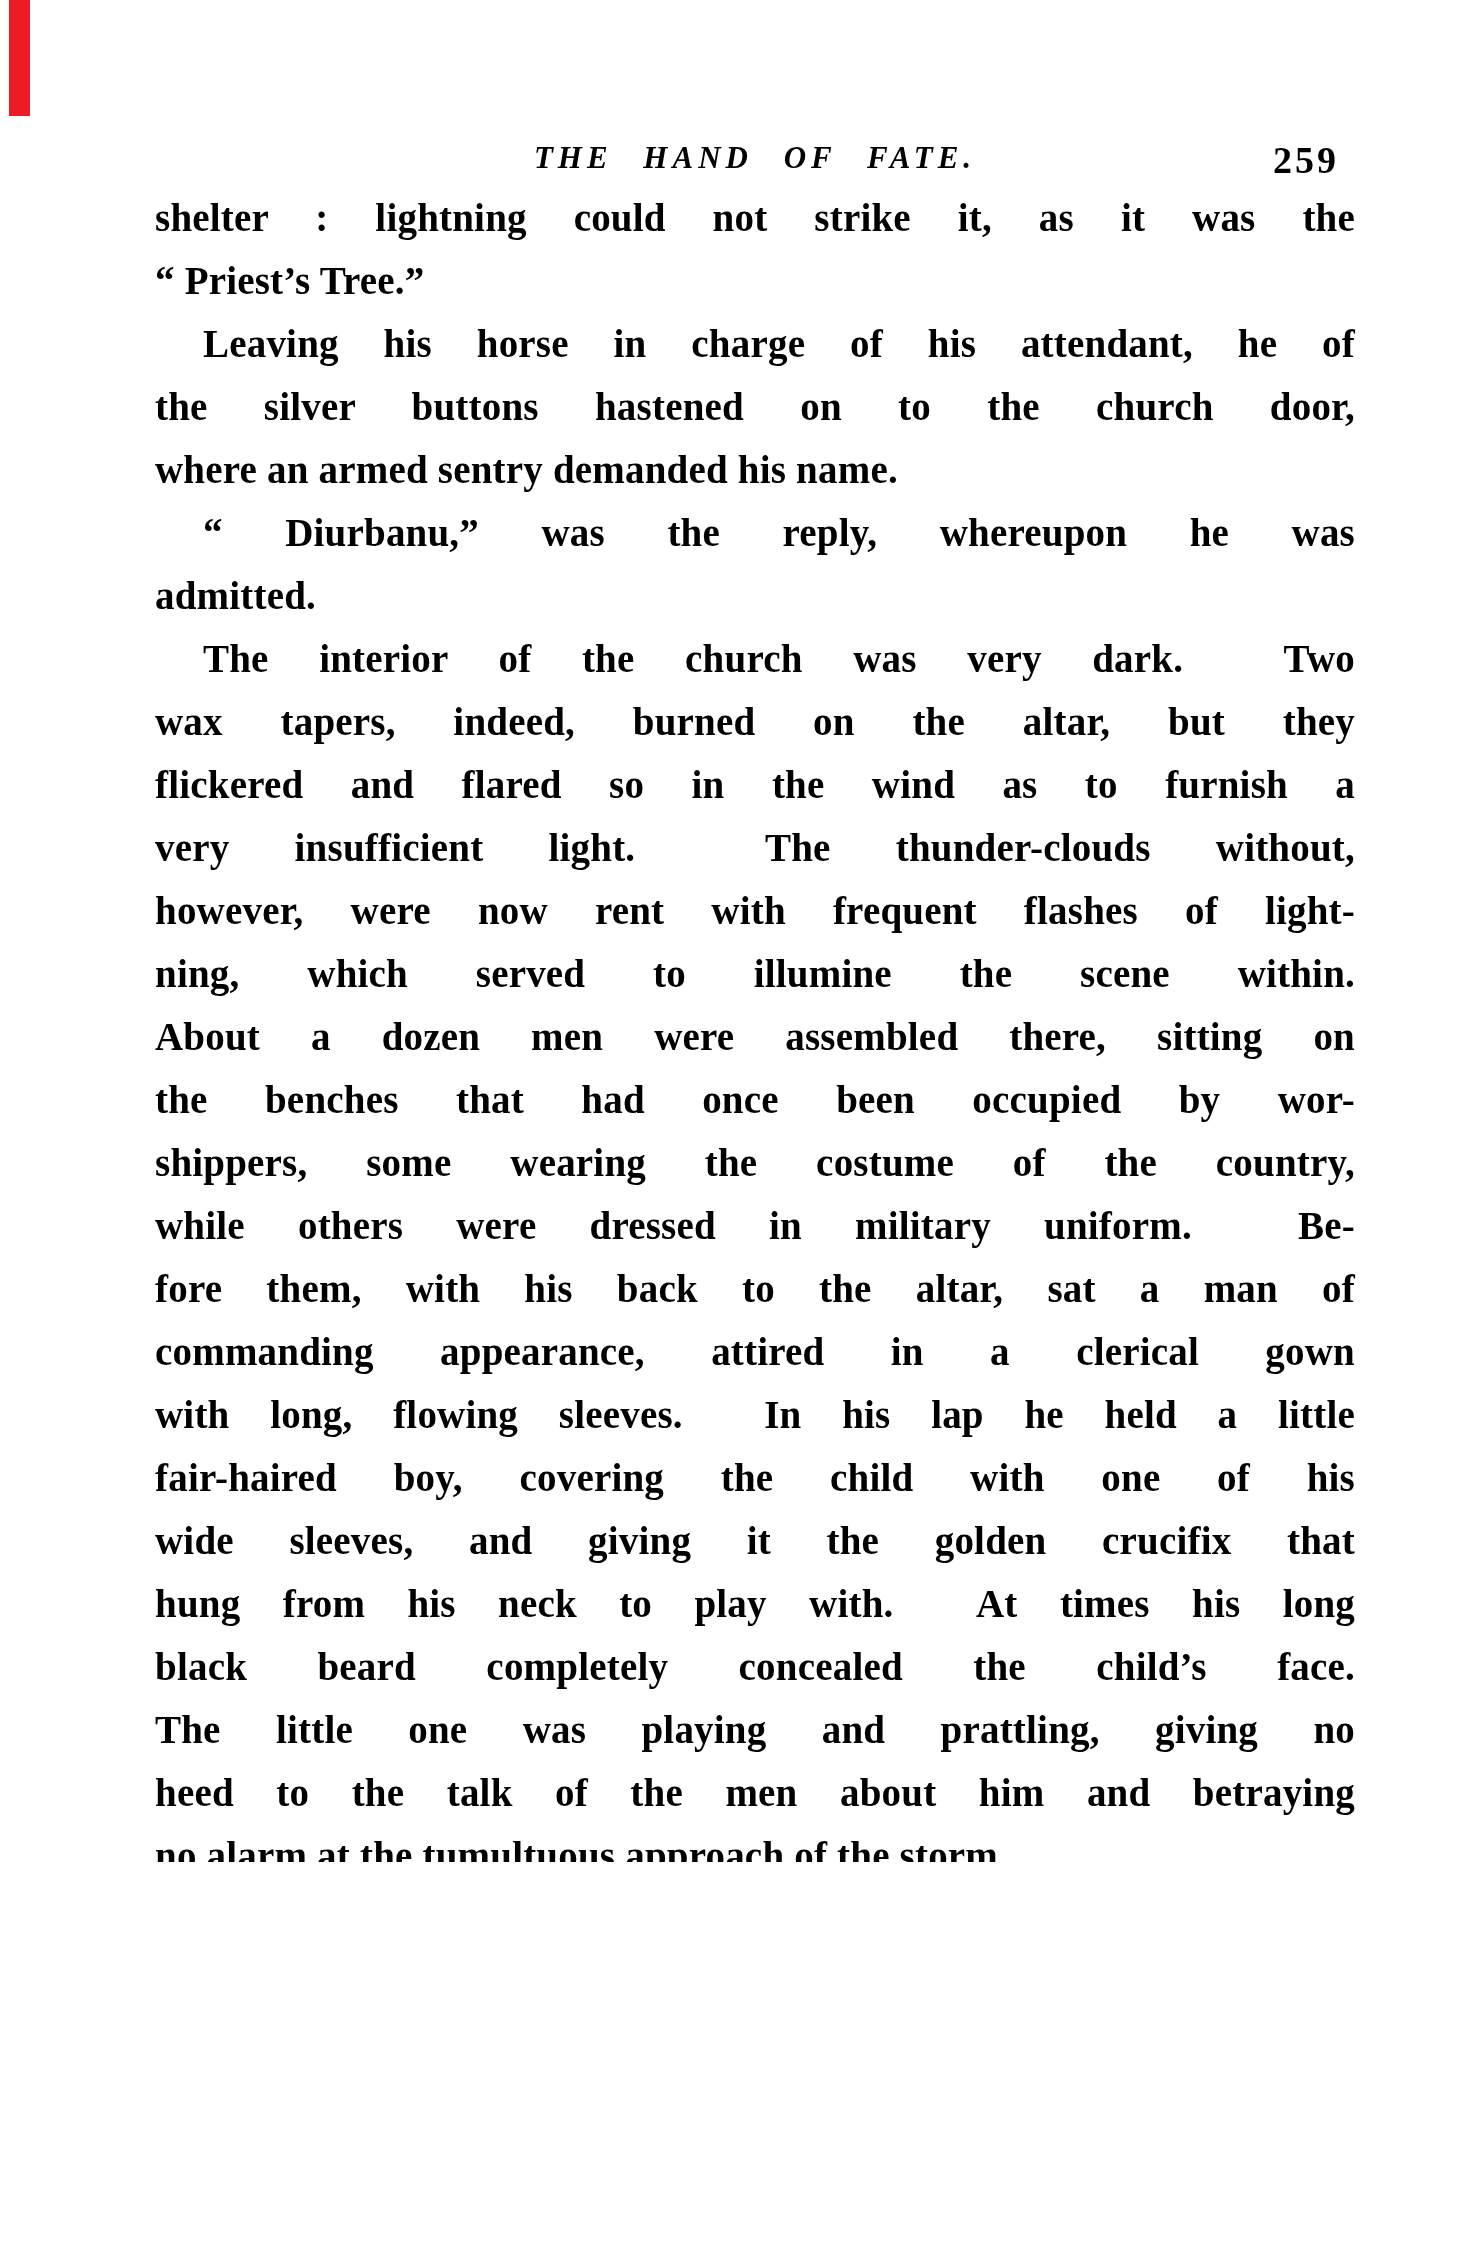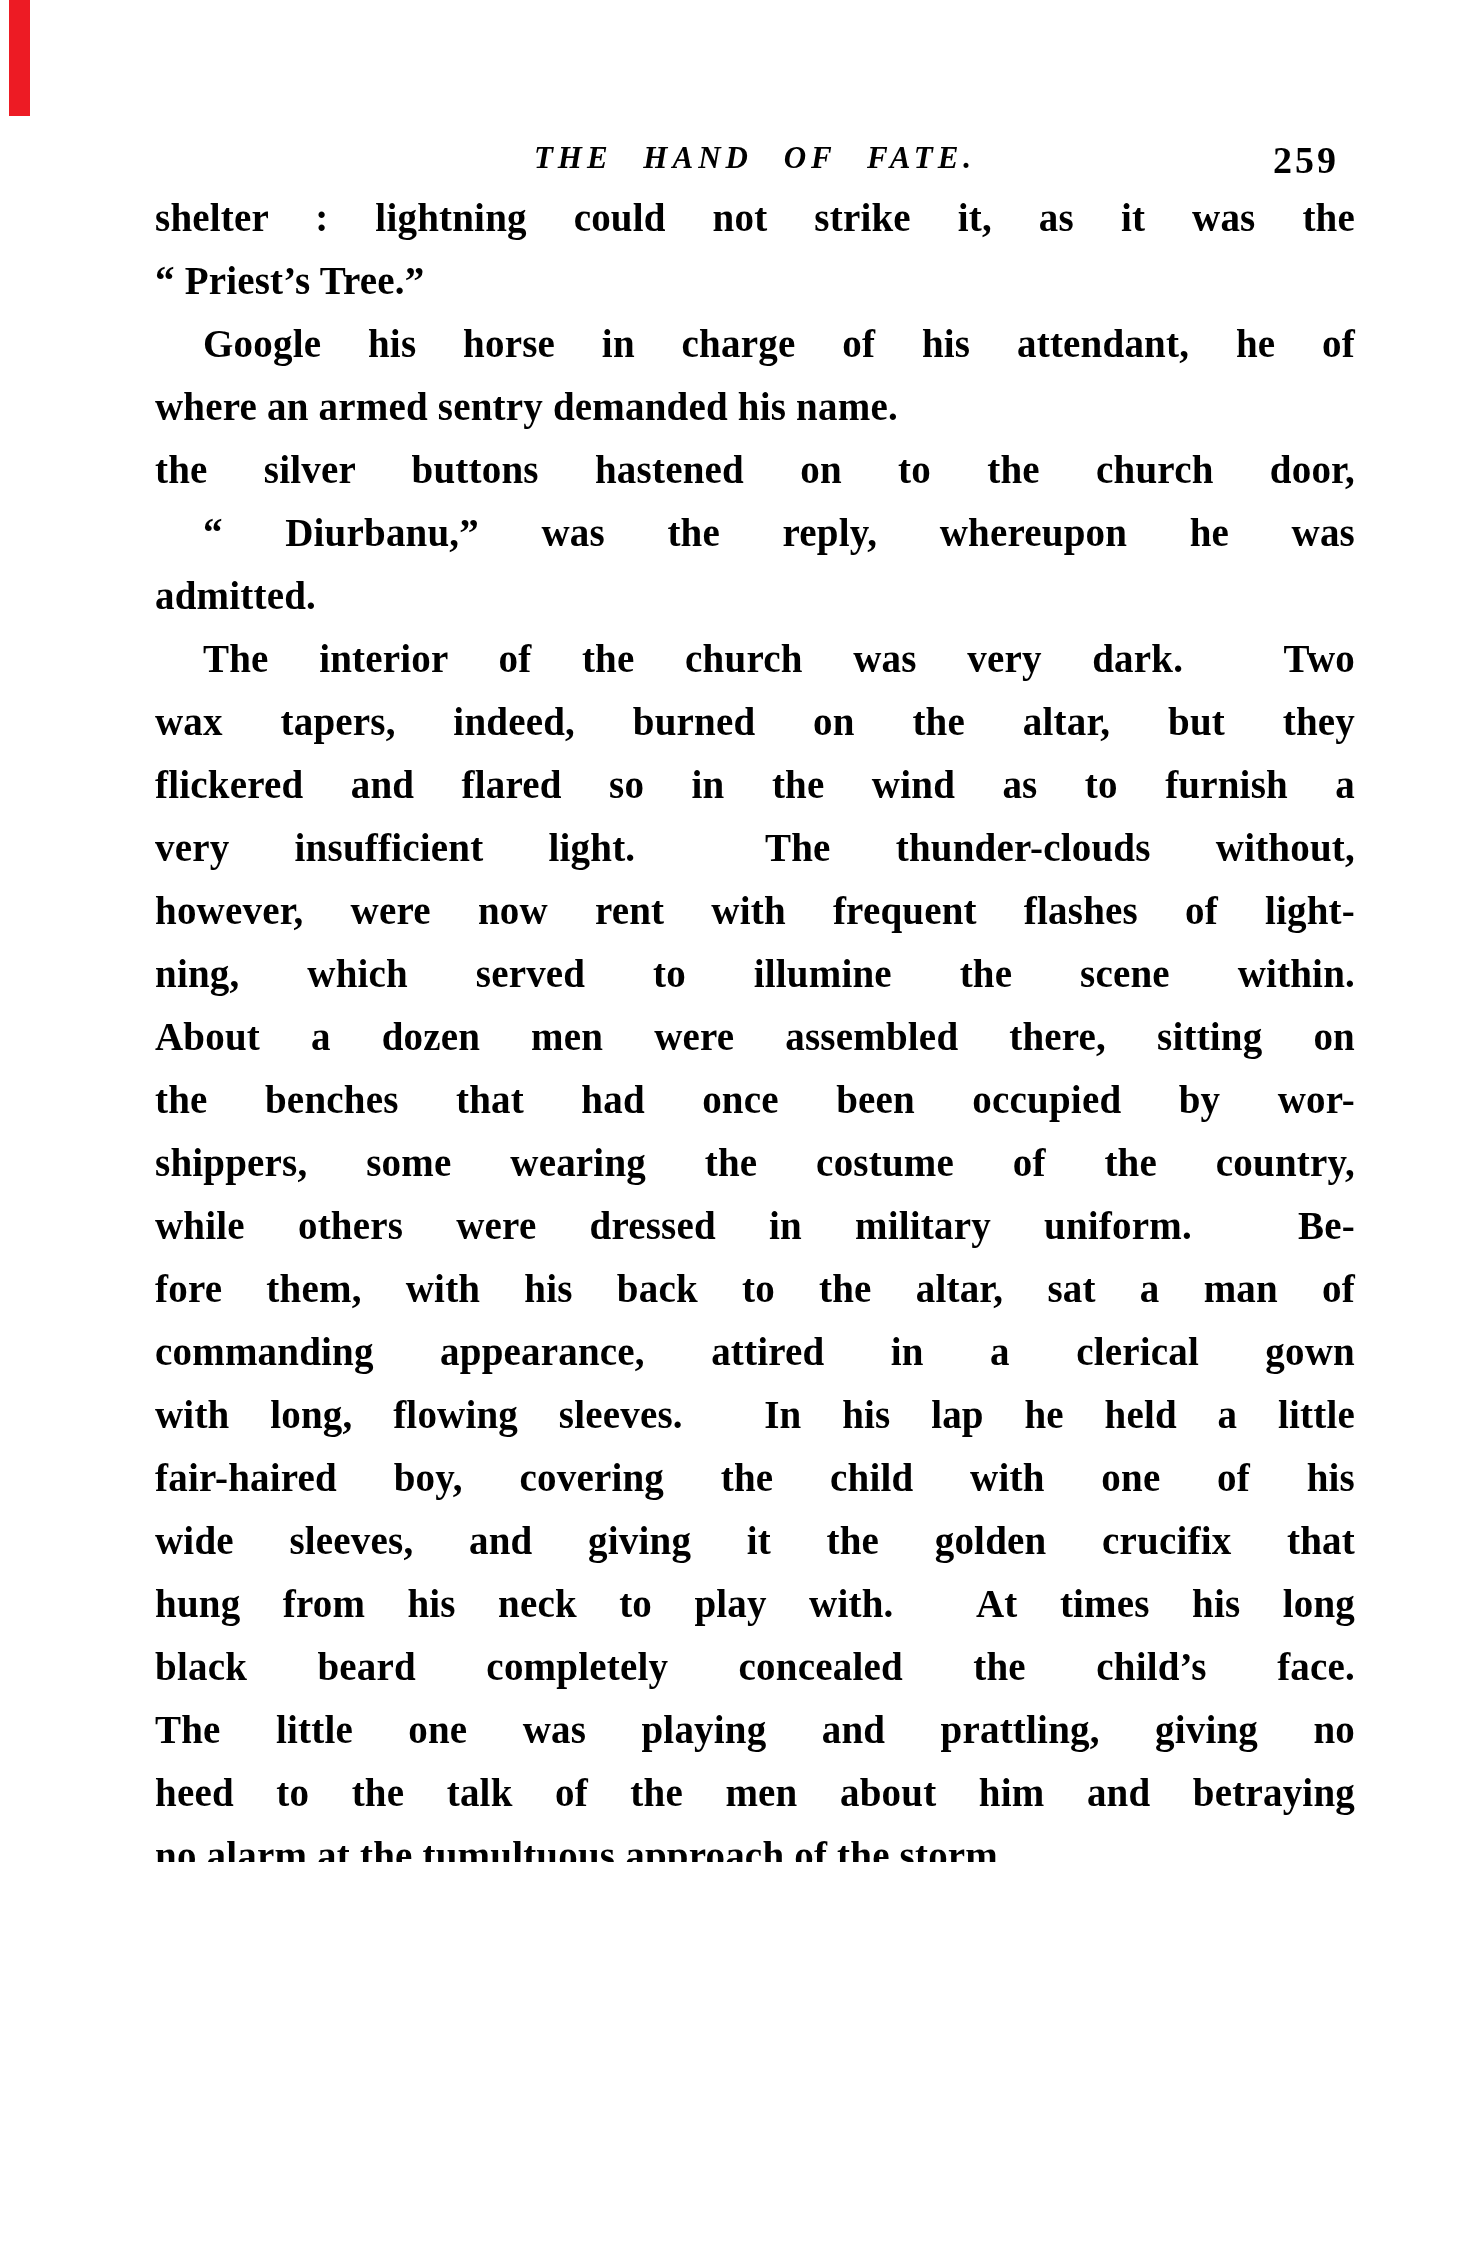--- a/index.html
+++ b/index.html
@@ -148,7 +148,7 @@
   <div class="body-text">
       <div class="line">shelter : lightning could not strike it, as it was the</div>
       <div class="line para-end">“ Priest’s Tree.”</div>
-      <div class="line indent">Google his horse in charge of his attendant, he of</div>
+      <div class="line indent">Leaving his horse in charge of his attendant, he of</div>
       <div class="line para-end">where an armed sentry demanded his name.</div>
       <div class="line">the silver buttons hastened on to the church door,</div>
       <div class="line indent">“ Diurbanu,” was the reply, whereupon he was</div>

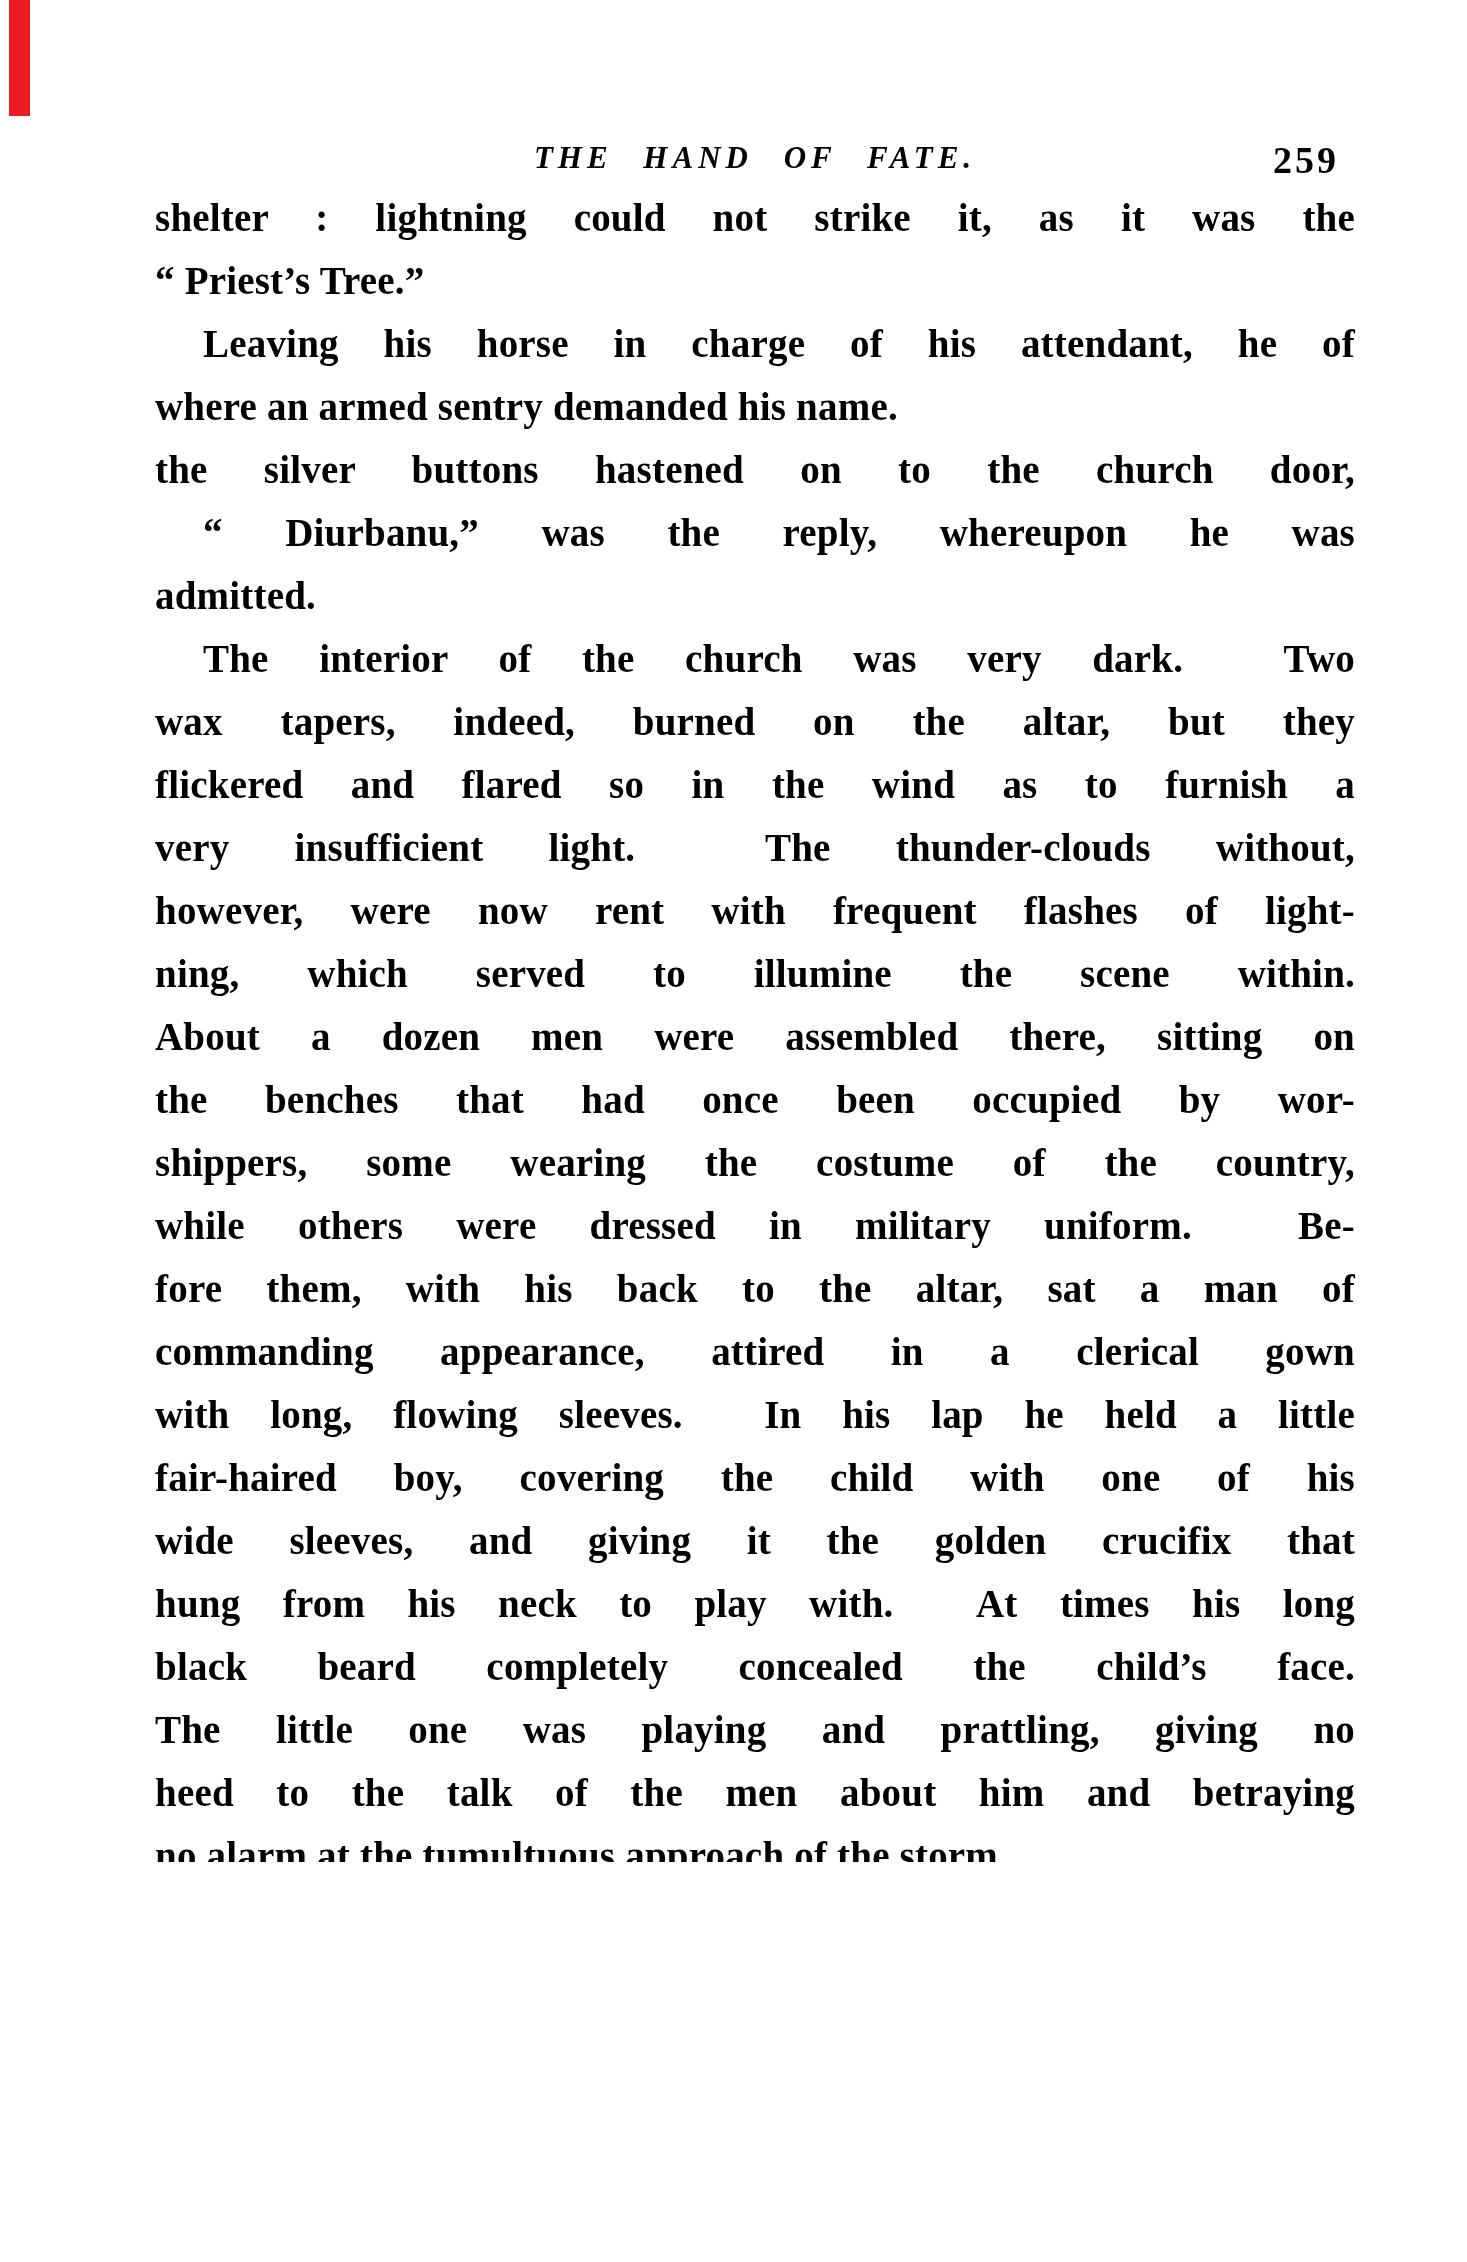--- a/index.html
+++ b/index.html
@@ -149,8 +149,8 @@
       <div class="line">shelter : lightning could not strike it, as it was the</div>
       <div class="line para-end">“ Priest’s Tree.”</div>
       <div class="line indent">Leaving his horse in charge of his attendant, he of</div>
+      <div class="line">the silver buttons hastened on to the church door,</div>
       <div class="line para-end">where an armed sentry demanded his name.</div>
-      <div class="line">the silver buttons hastened on to the church door,</div>
       <div class="line indent">“ Diurbanu,” was the reply, whereupon he was</div>
       <div class="line para-end">admitted.</div>
       <div class="line indent">The interior of the church was very dark.  Two</div>

